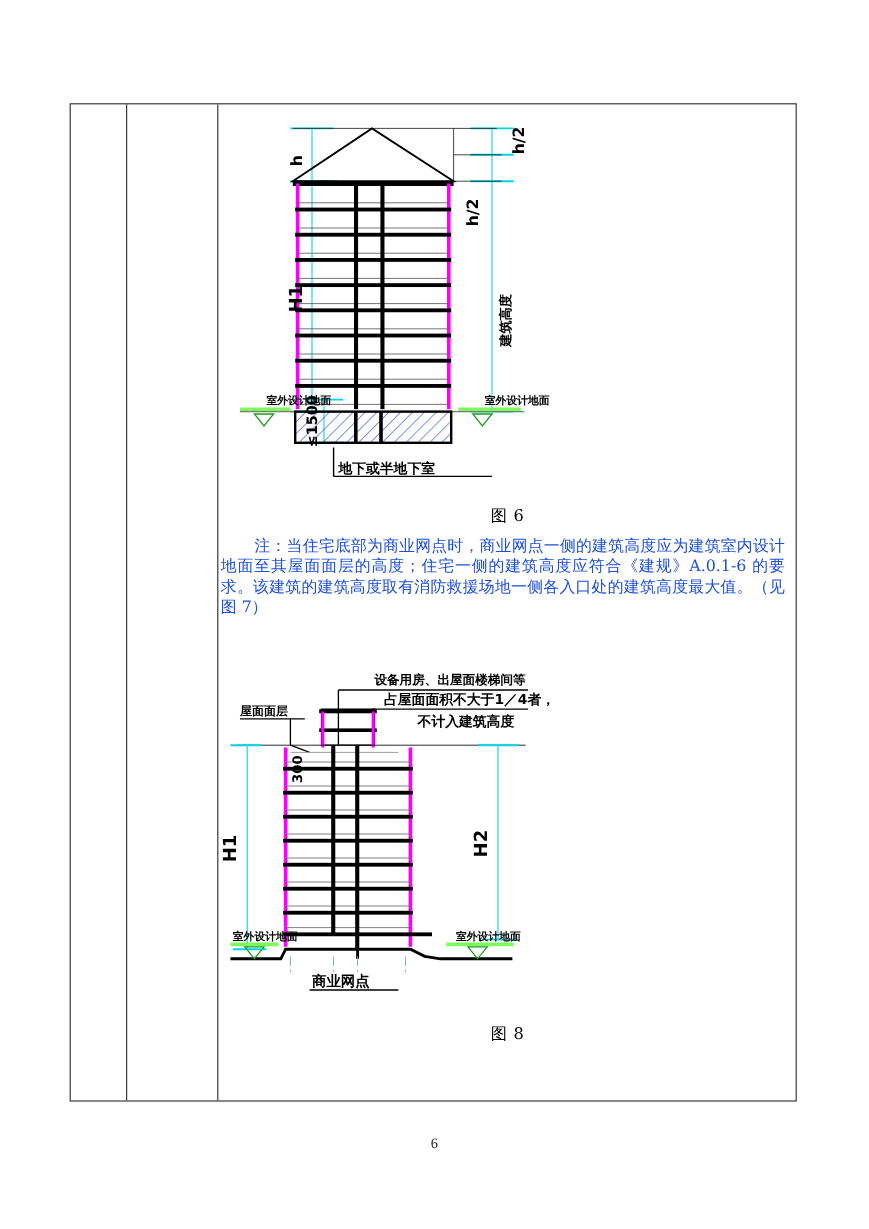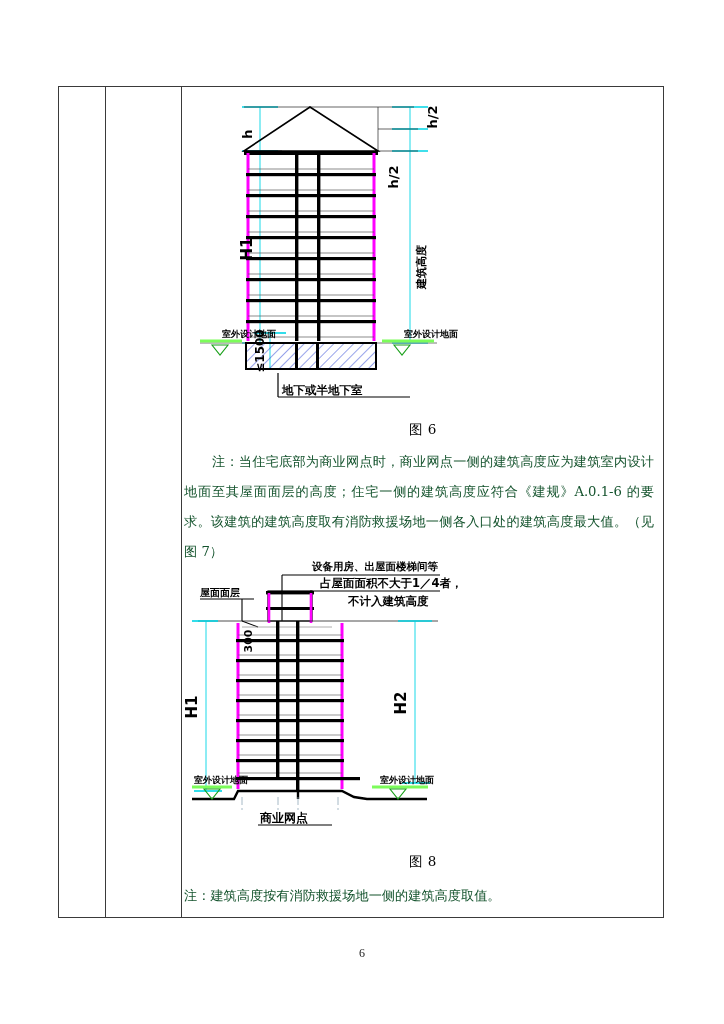--- a/index.html
+++ b/index.html
@@ -81,10 +81,10 @@
     width: 470px;
     font-family: "DejaVu Serif", "Liberation Serif", serif;
     font-size: 13.2px;
-    line-height: 30px;
+    line-height: 17px;
     text-align: justify;
     text-justify: inter-ideograph;
-    color: #14532d;
+    color: #1d4ed8;
   }
   #note-1 { top: 360px; text-indent: 28px; }
   #note-2 { top: 794px; }

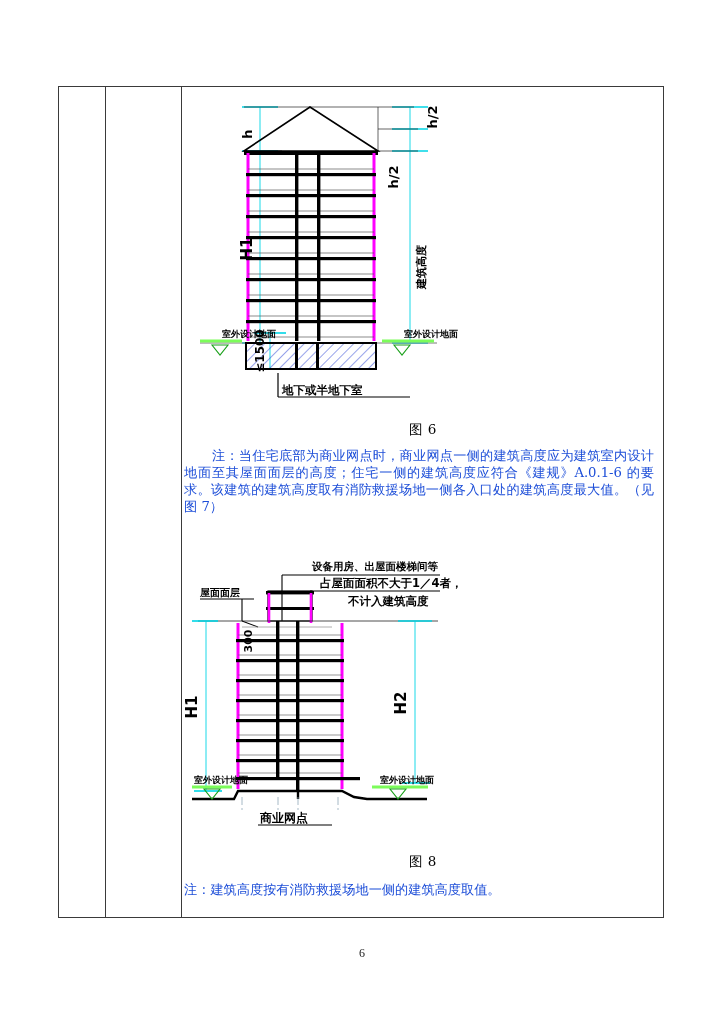--- a/index.html
+++ b/index.html
@@ -357,7 +357,6 @@
 
       <div class="fig-caption" id="fig7-caption">图 8</div>
 
-      <div class="note-para" id="note-2">注：建筑高度按有消防救援场地一侧的建筑高度取值。</div>
 
     </div>
   </div>

